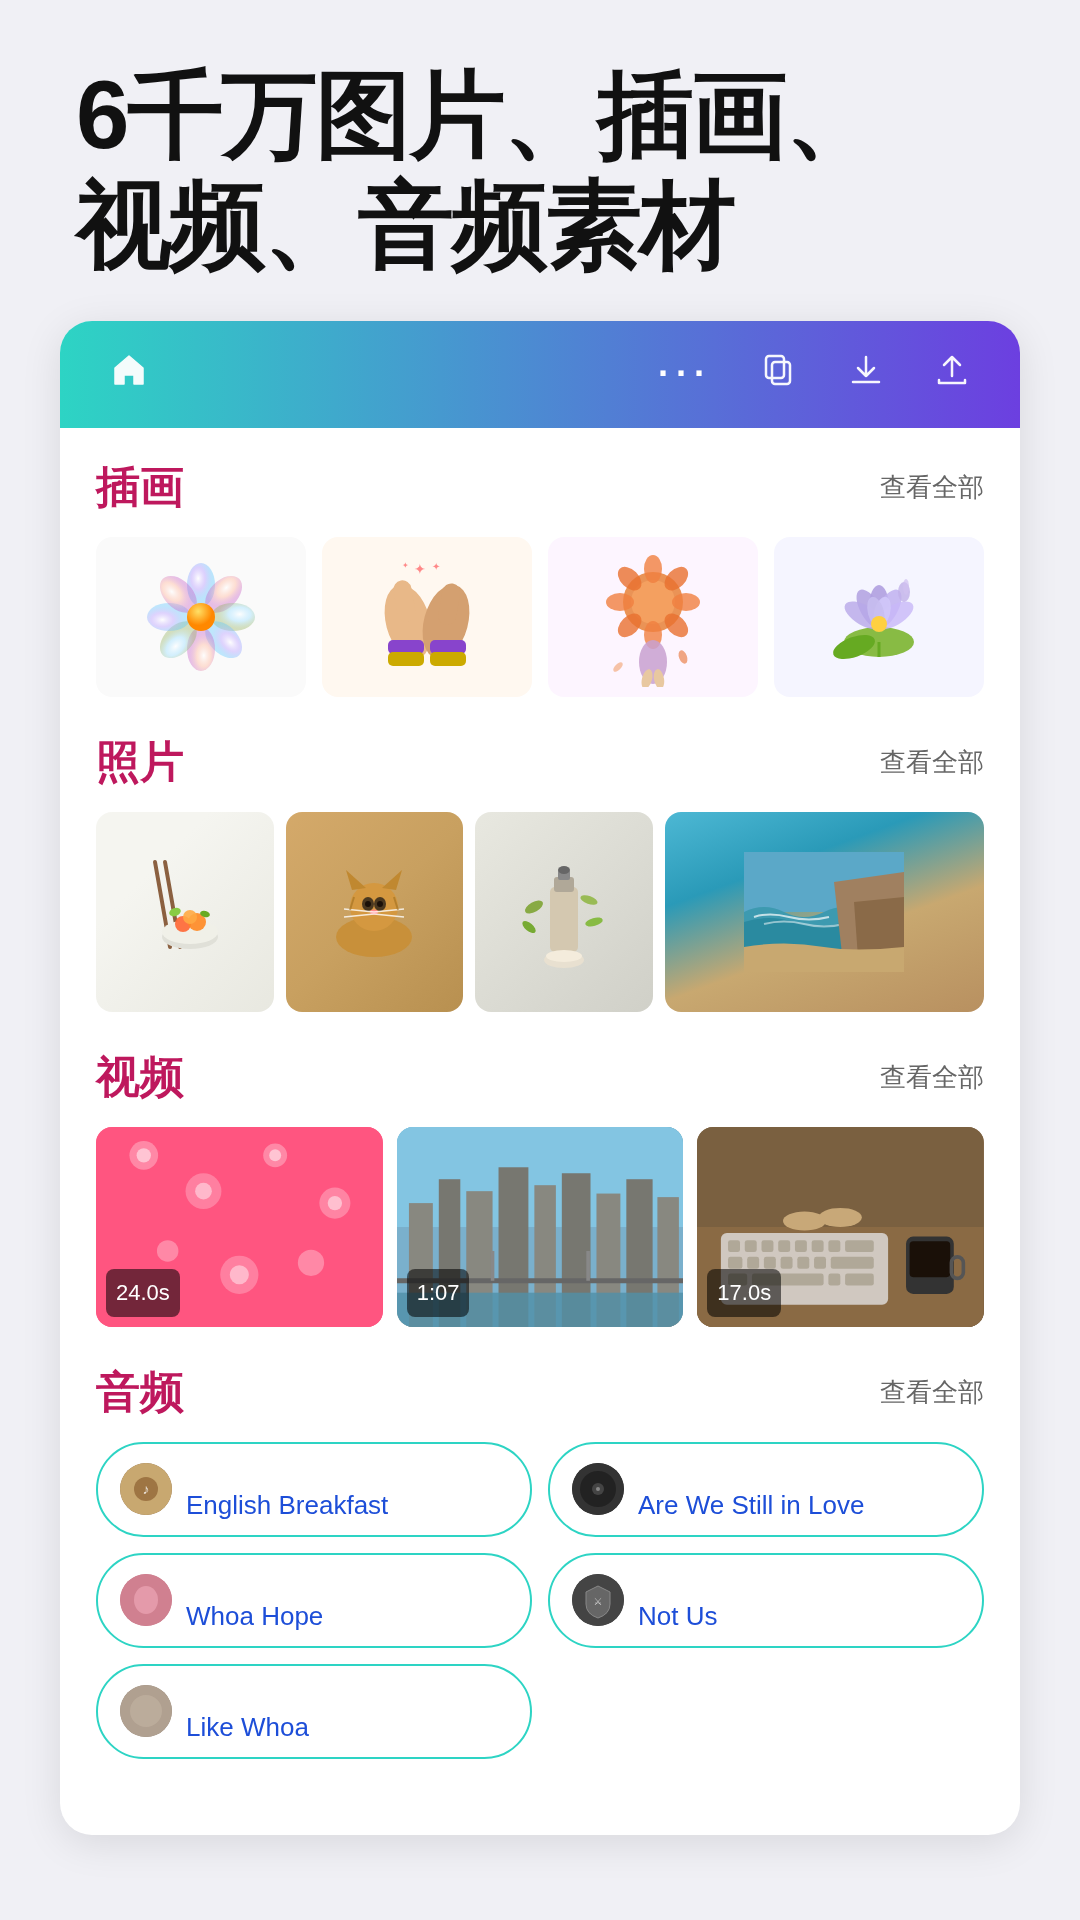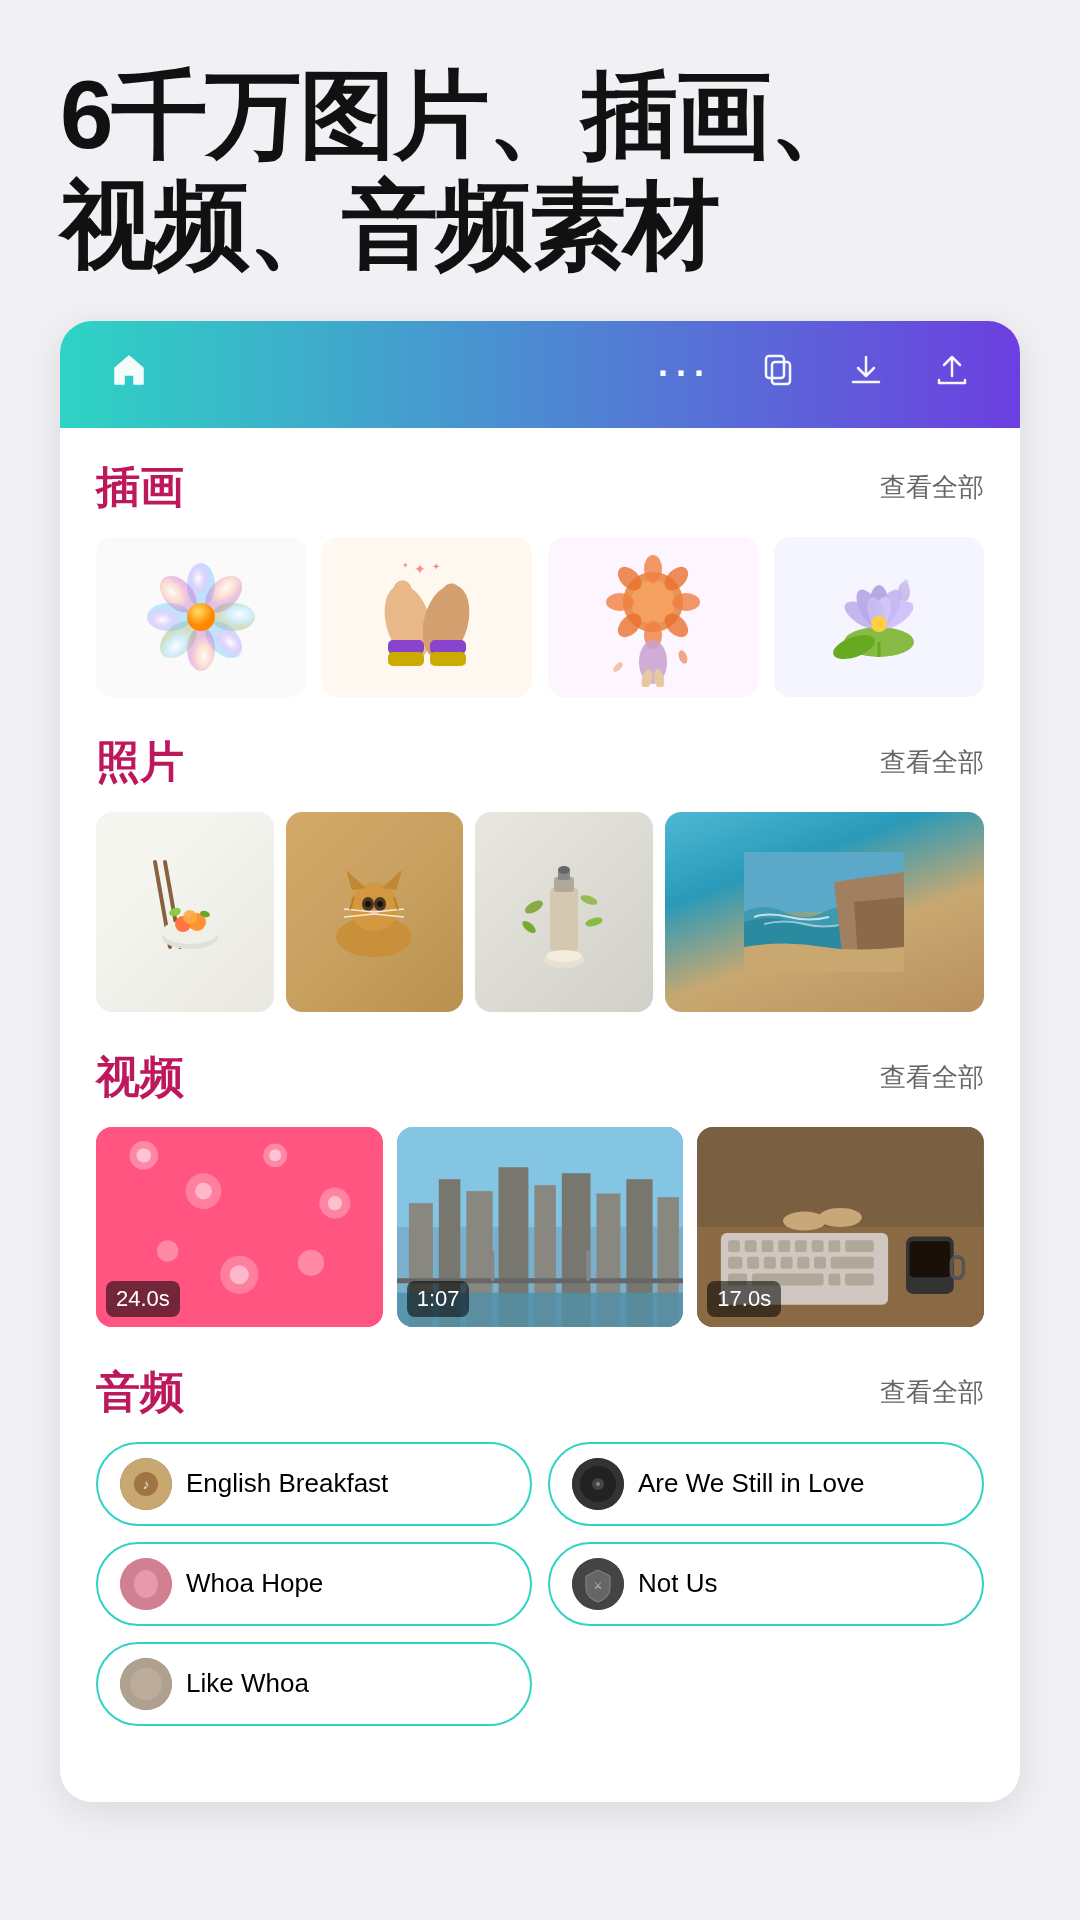--- a/index.html
+++ b/index.html
@@ -246,7 +246,7 @@
 </head>
 <body>
 
-<div class="hero-title" style="white-space: pre-line;">6千万图片、插画、
+<div class="hero-title" style="white-space: pre-line; margin-left: 16px;">6千万图片、插画、
 视频、音频素材</div>
 
 <div class="app-card">

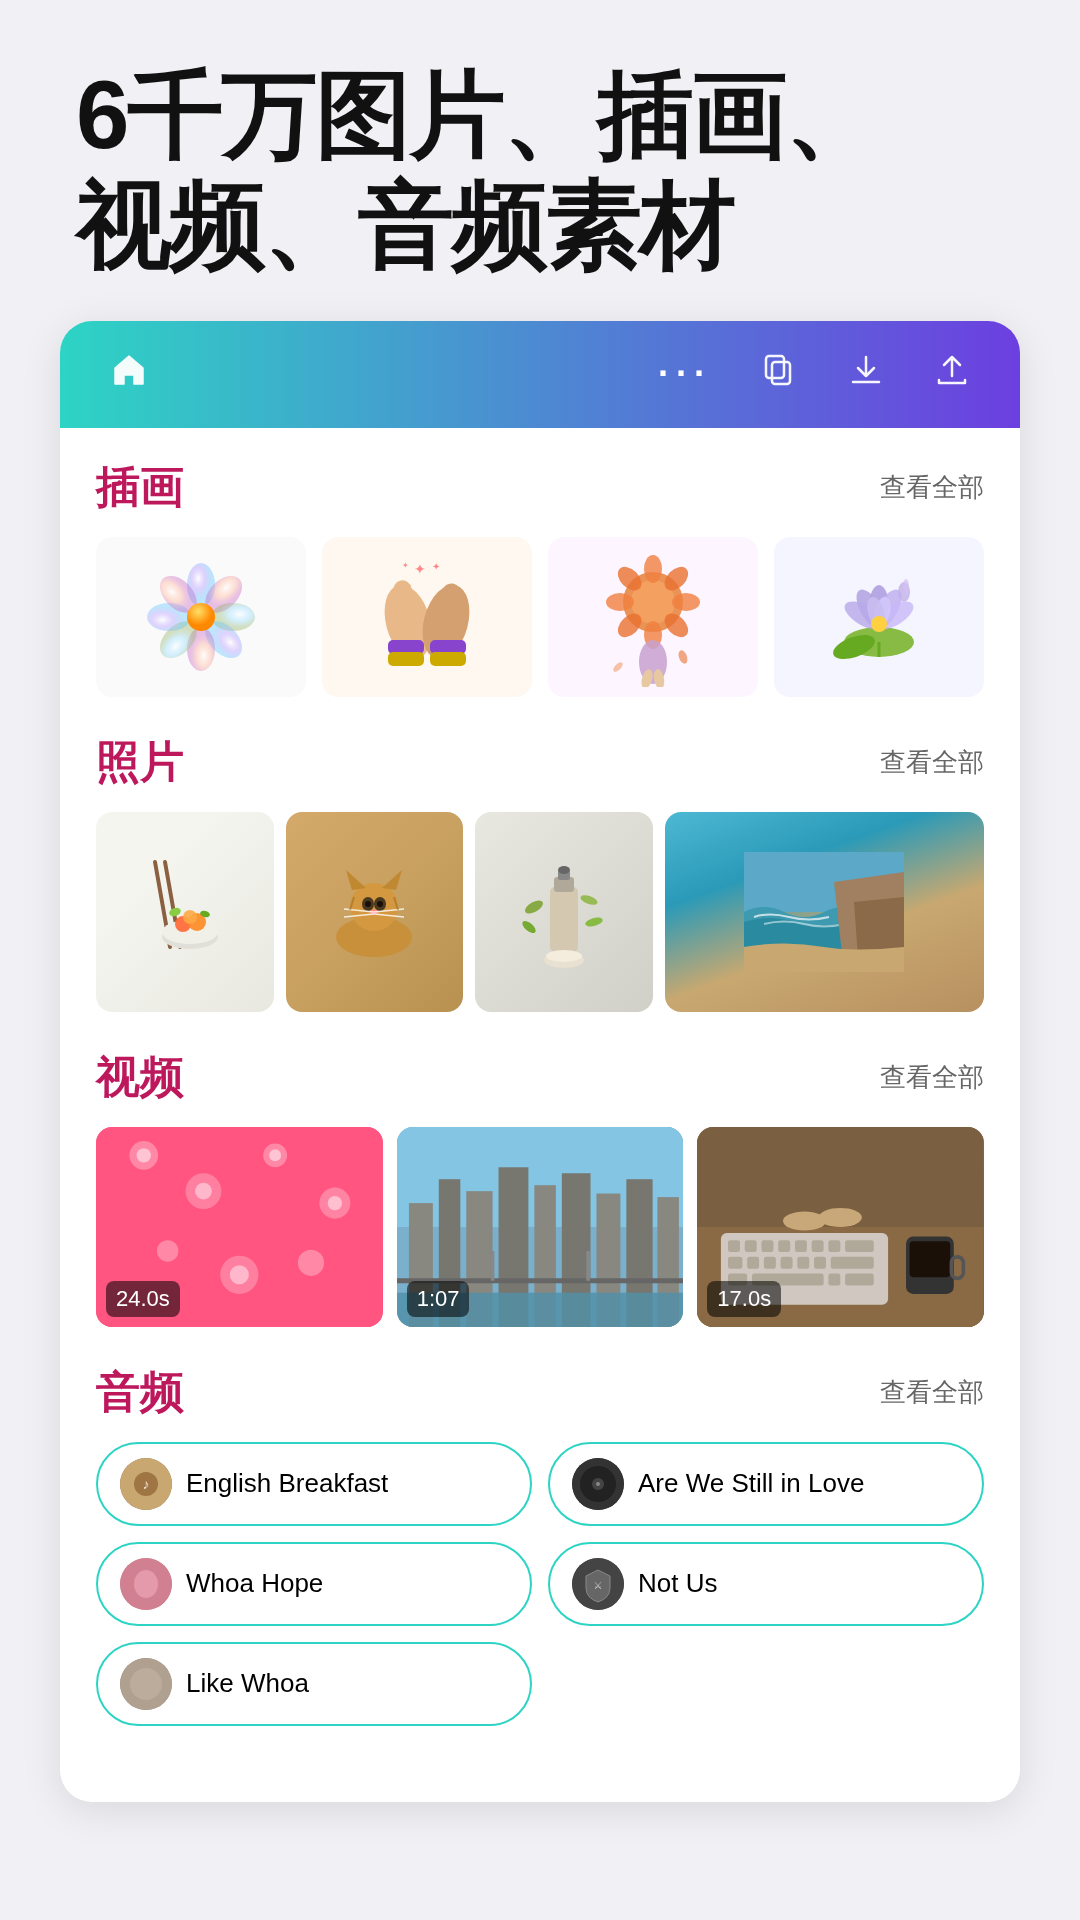--- a/index.html
+++ b/index.html
@@ -175,7 +175,7 @@
       background: rgba(0,0,0,0.55);
       color: #fff;
       font-size: 22px;
-      padding: 5px 10px;
+      padding: 11px 10px;
       border-radius: 8px;
       font-weight: 500;
     }

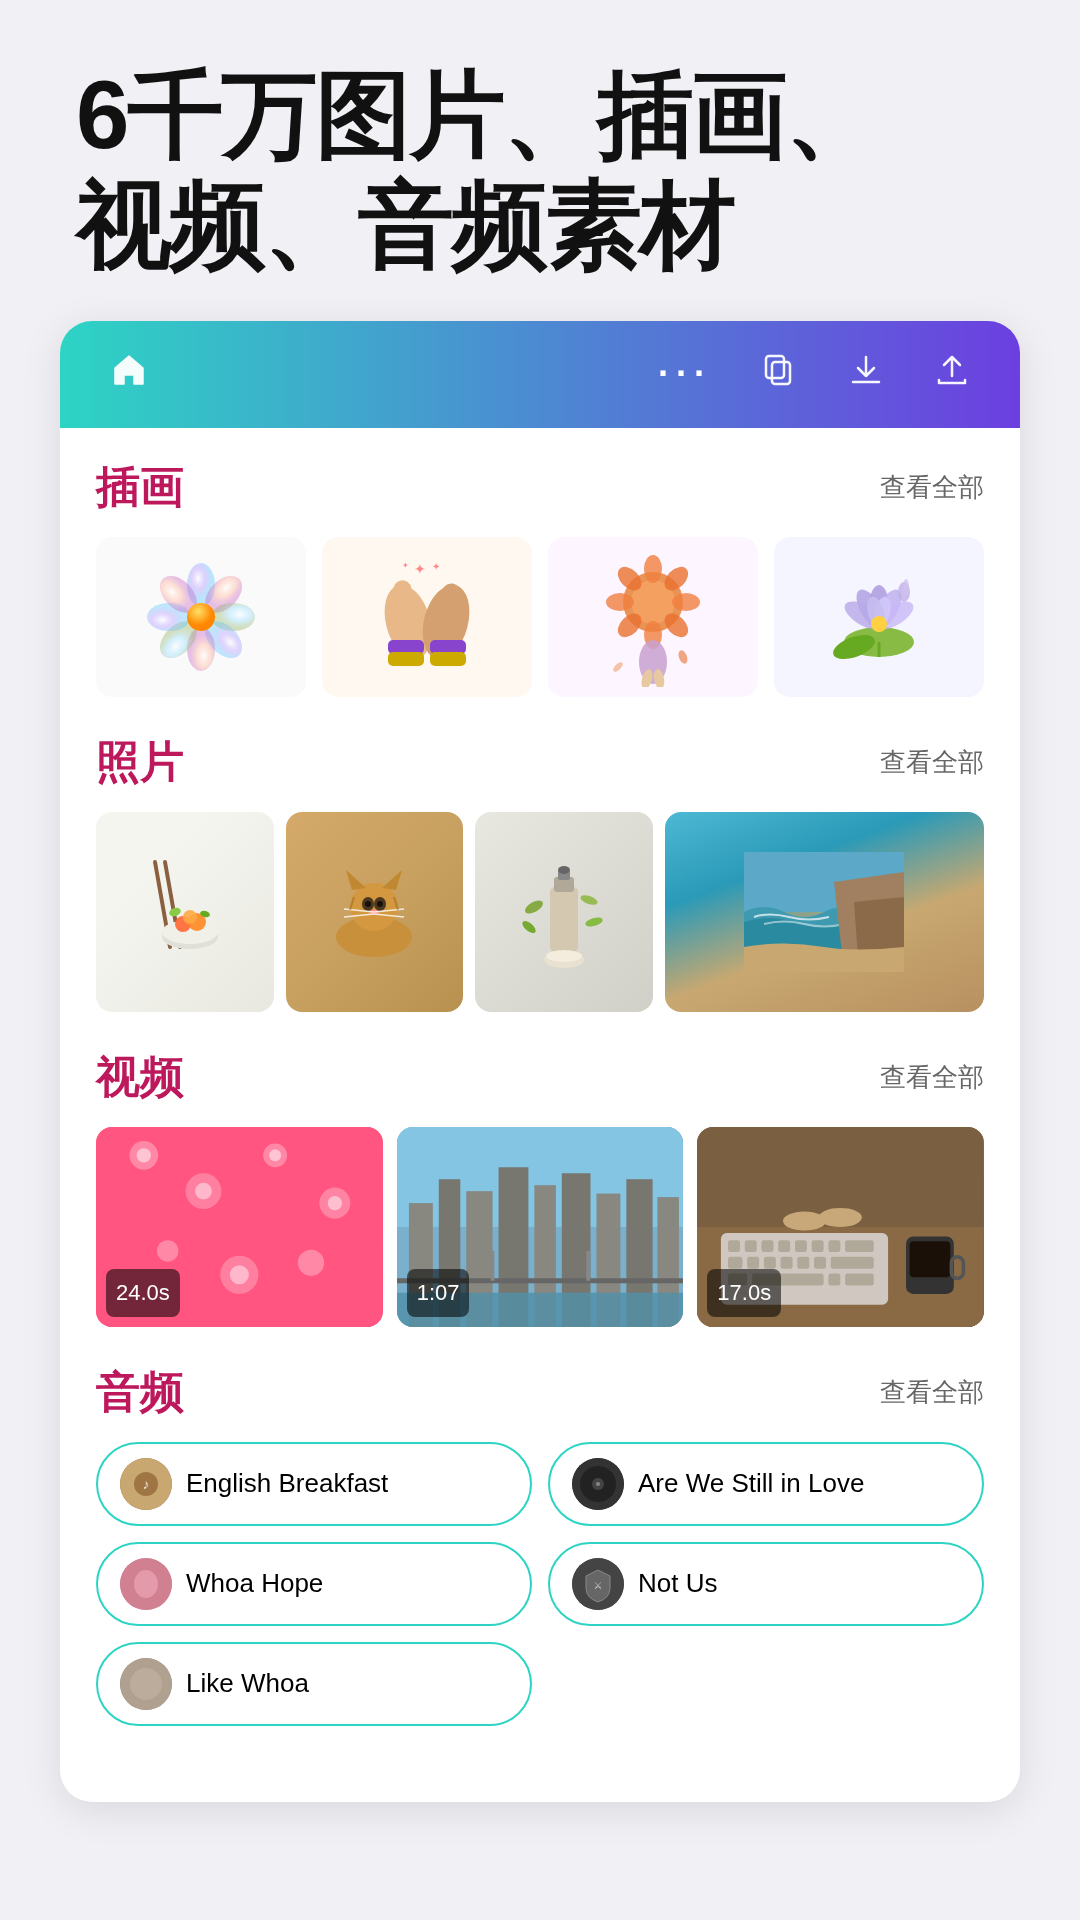--- a/index.html
+++ b/index.html
@@ -207,11 +207,12 @@
 
     .audio-label {
       font-size: 26px;
-      color: #000000;
+      color: #1d4ed8;
       font-weight: 500;
       white-space: nowrap;
       overflow: hidden;
       text-overflow: ellipsis;
+      margin-top: 32px;
     }
 
     

